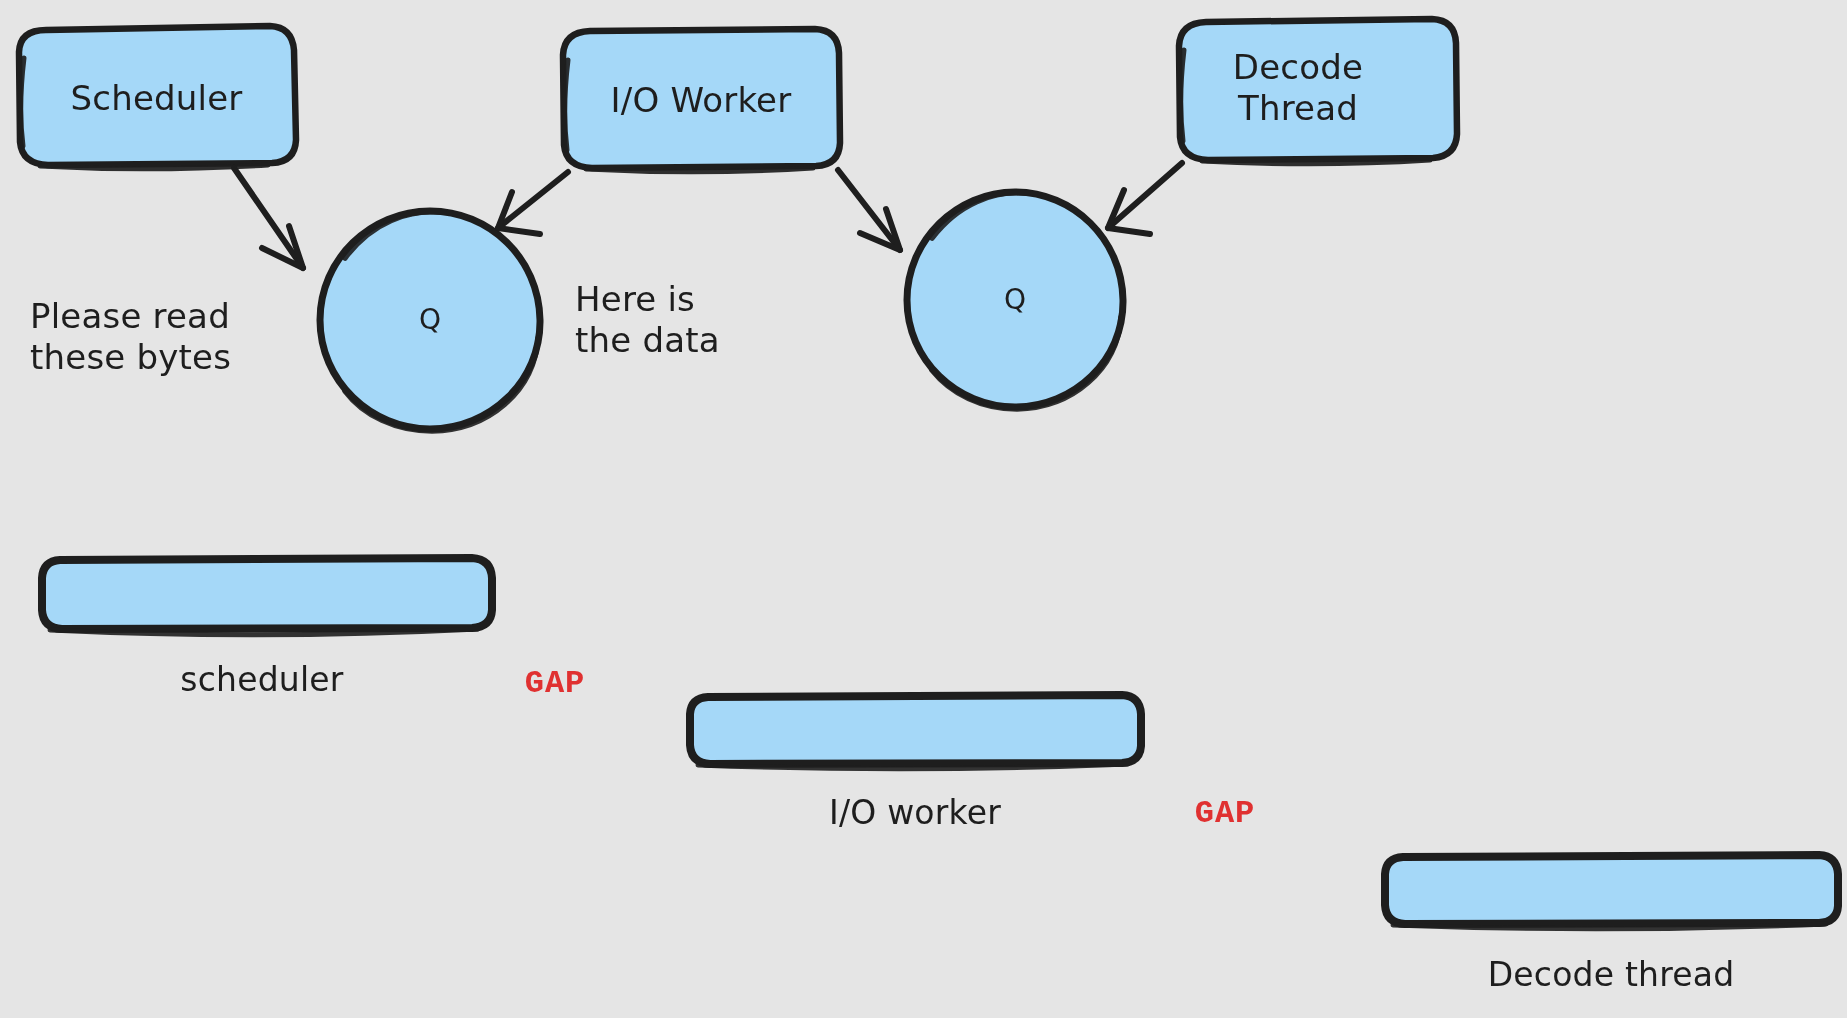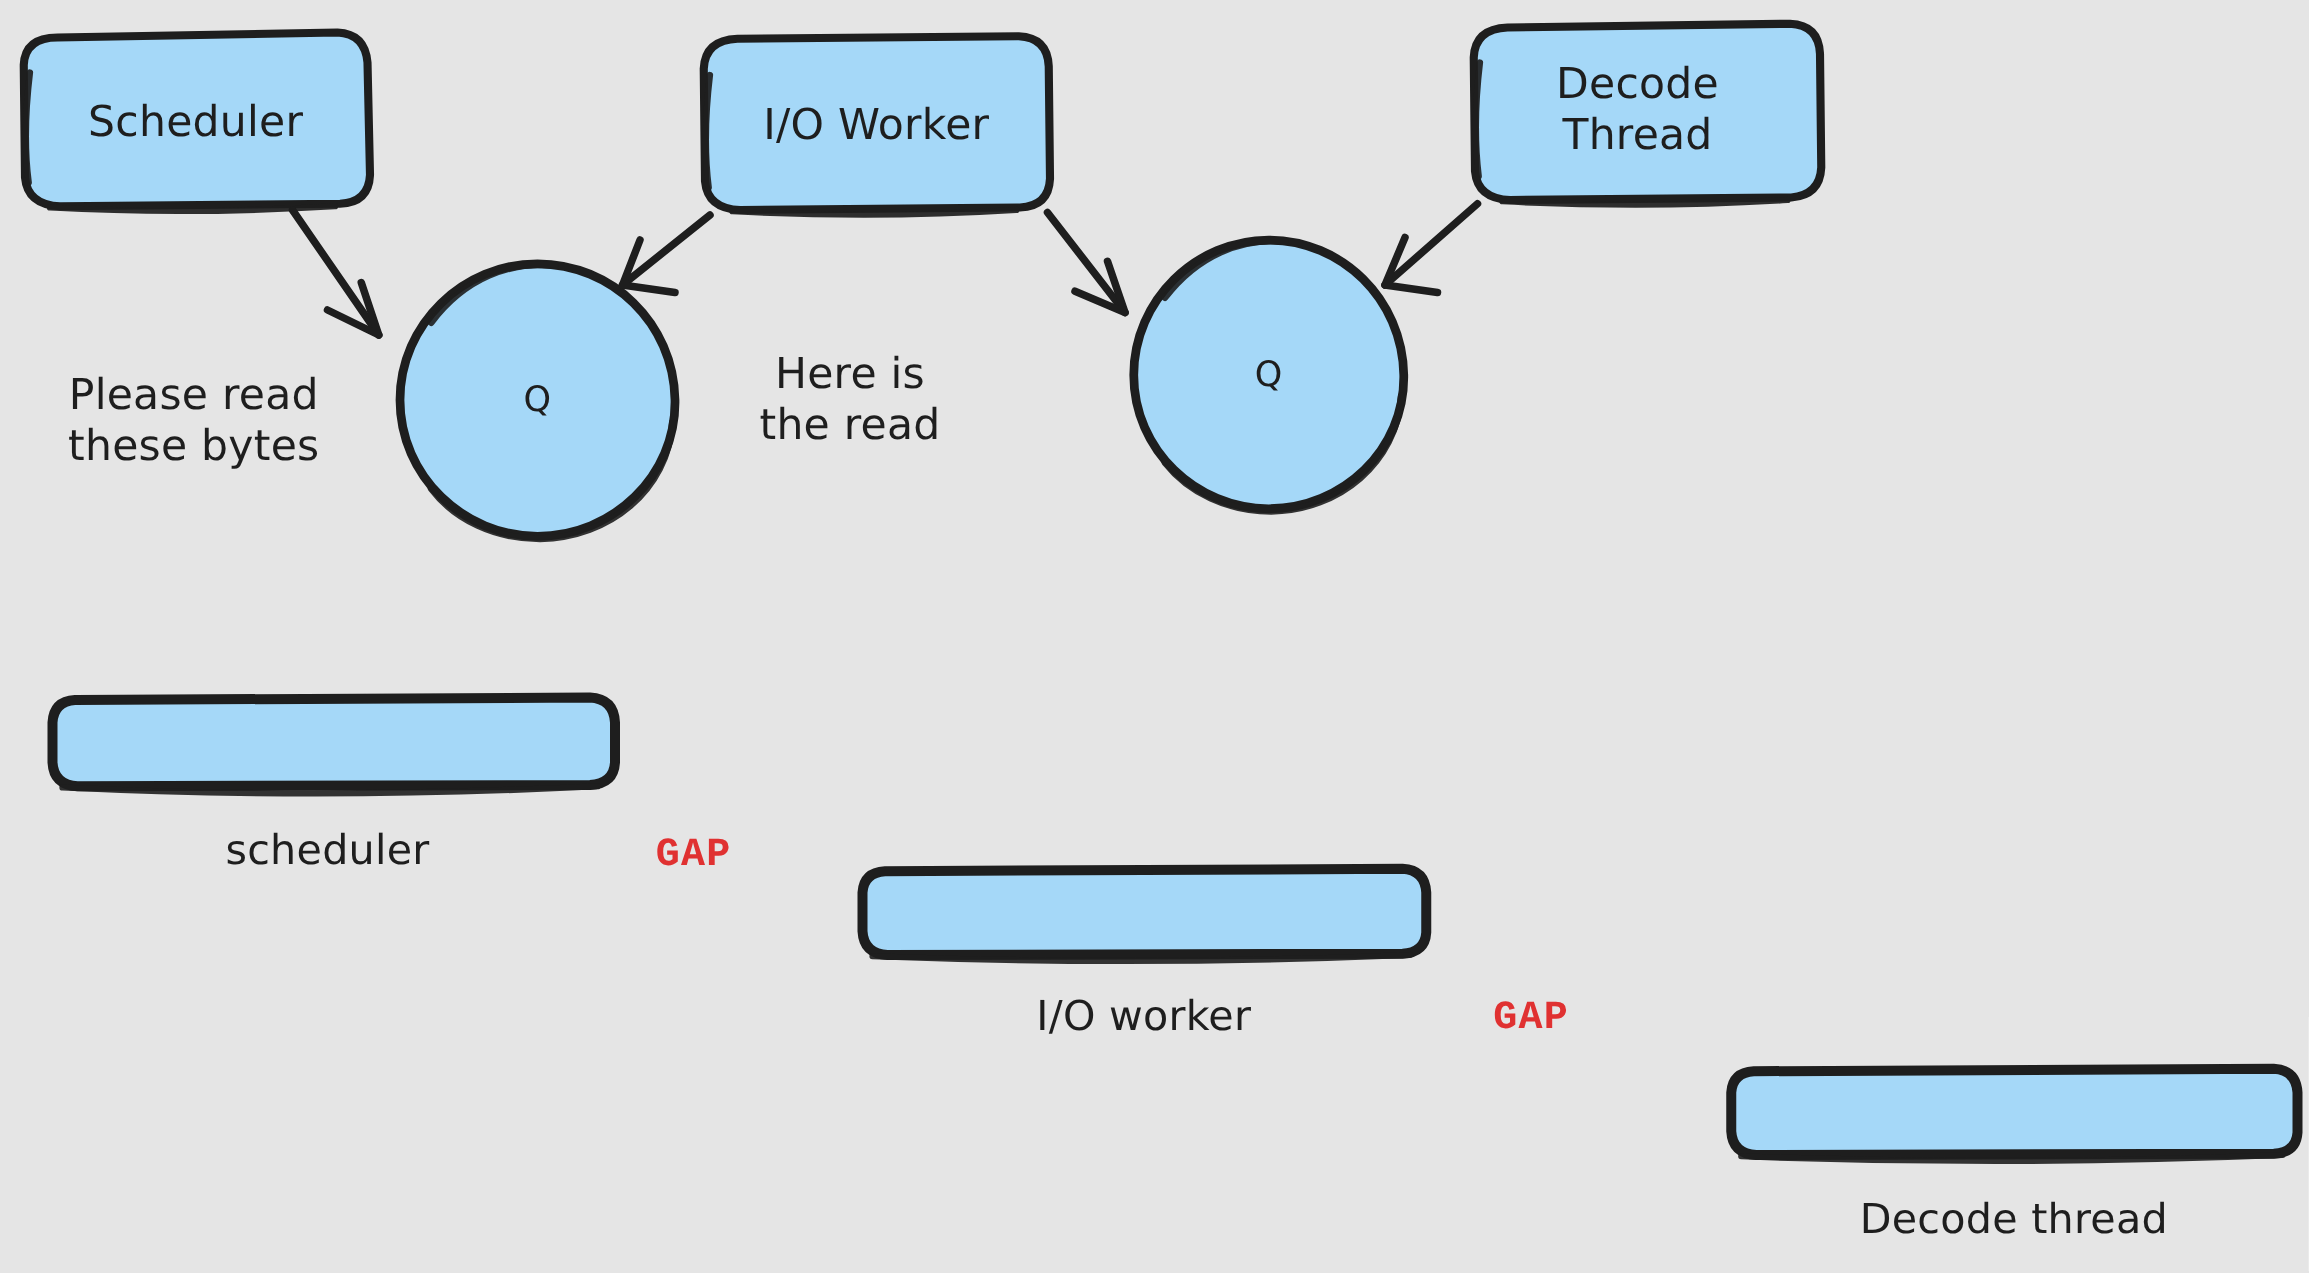--- a/index.html
+++ b/index.html
@@ -132,7 +132,7 @@
 
   <div class="lbl node-label" style="left:562px; top:80px; width:278px;">I/O Worker</div>
 
-  <div class="lbl node-label" style="left:1178px; top:47px; width:240px;padding-left:12px;">Decode
+  <div class="lbl node-label" style="left:1178px; top:47px; width:240px;">Decode
 Thread</div>
 
   <div class="lbl q-label" style="left:380px; top:303px; width:100px;">Q</div>

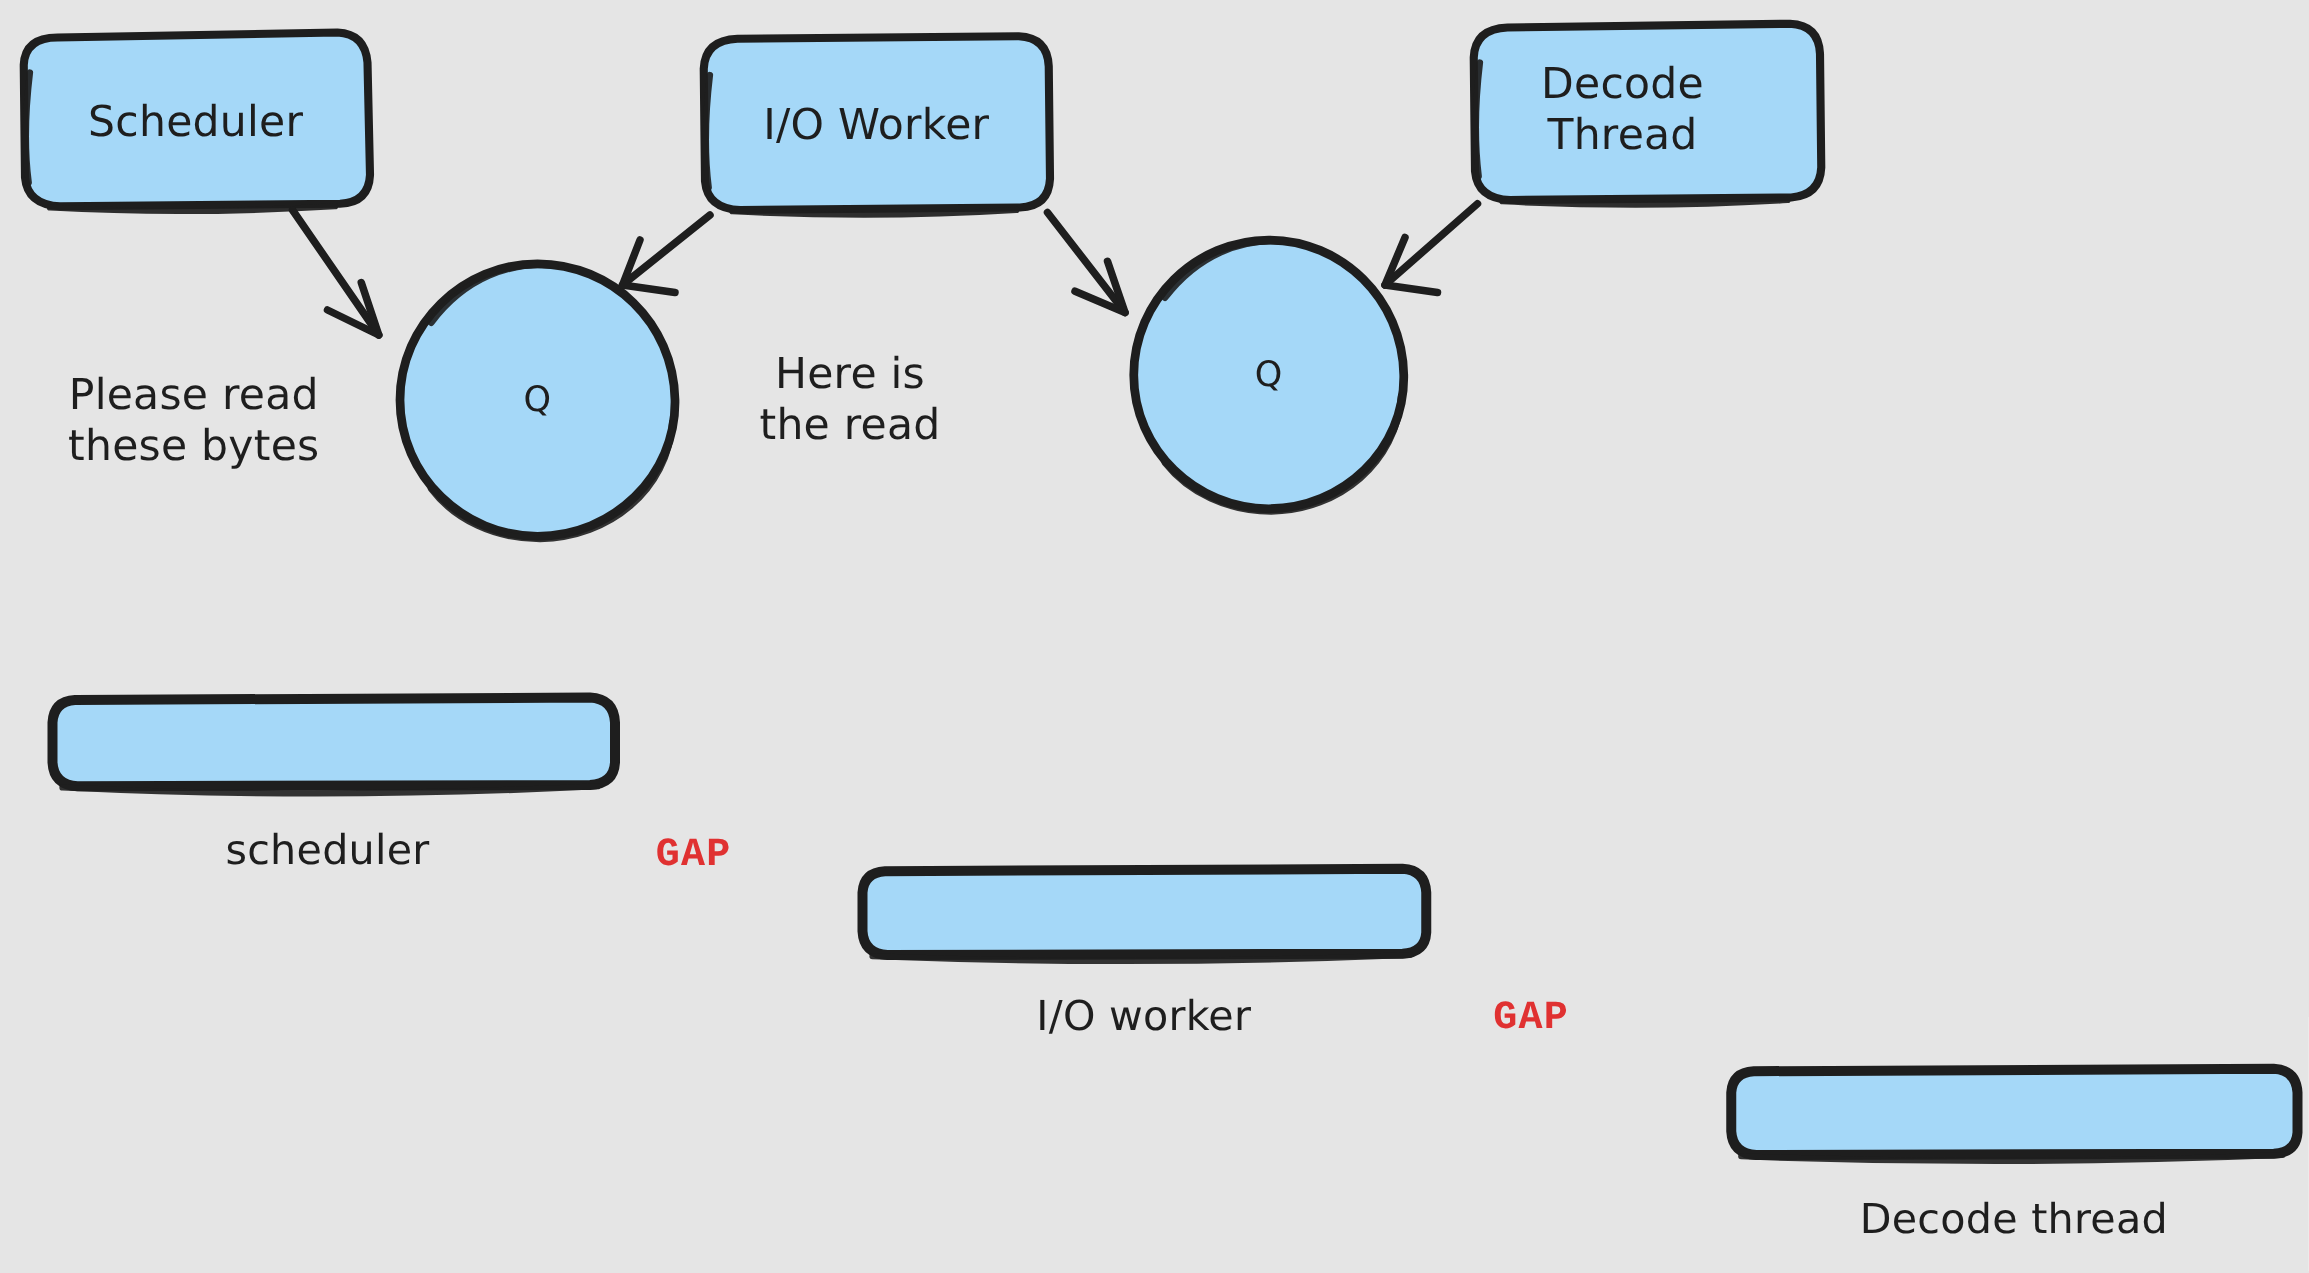--- a/index.html
+++ b/index.html
@@ -45,7 +45,7 @@
   }
   .note {
     font-size: 34px;
-    text-align: center;
+    text-align: left;
   }
   .track-label {
     font-size: 33px;

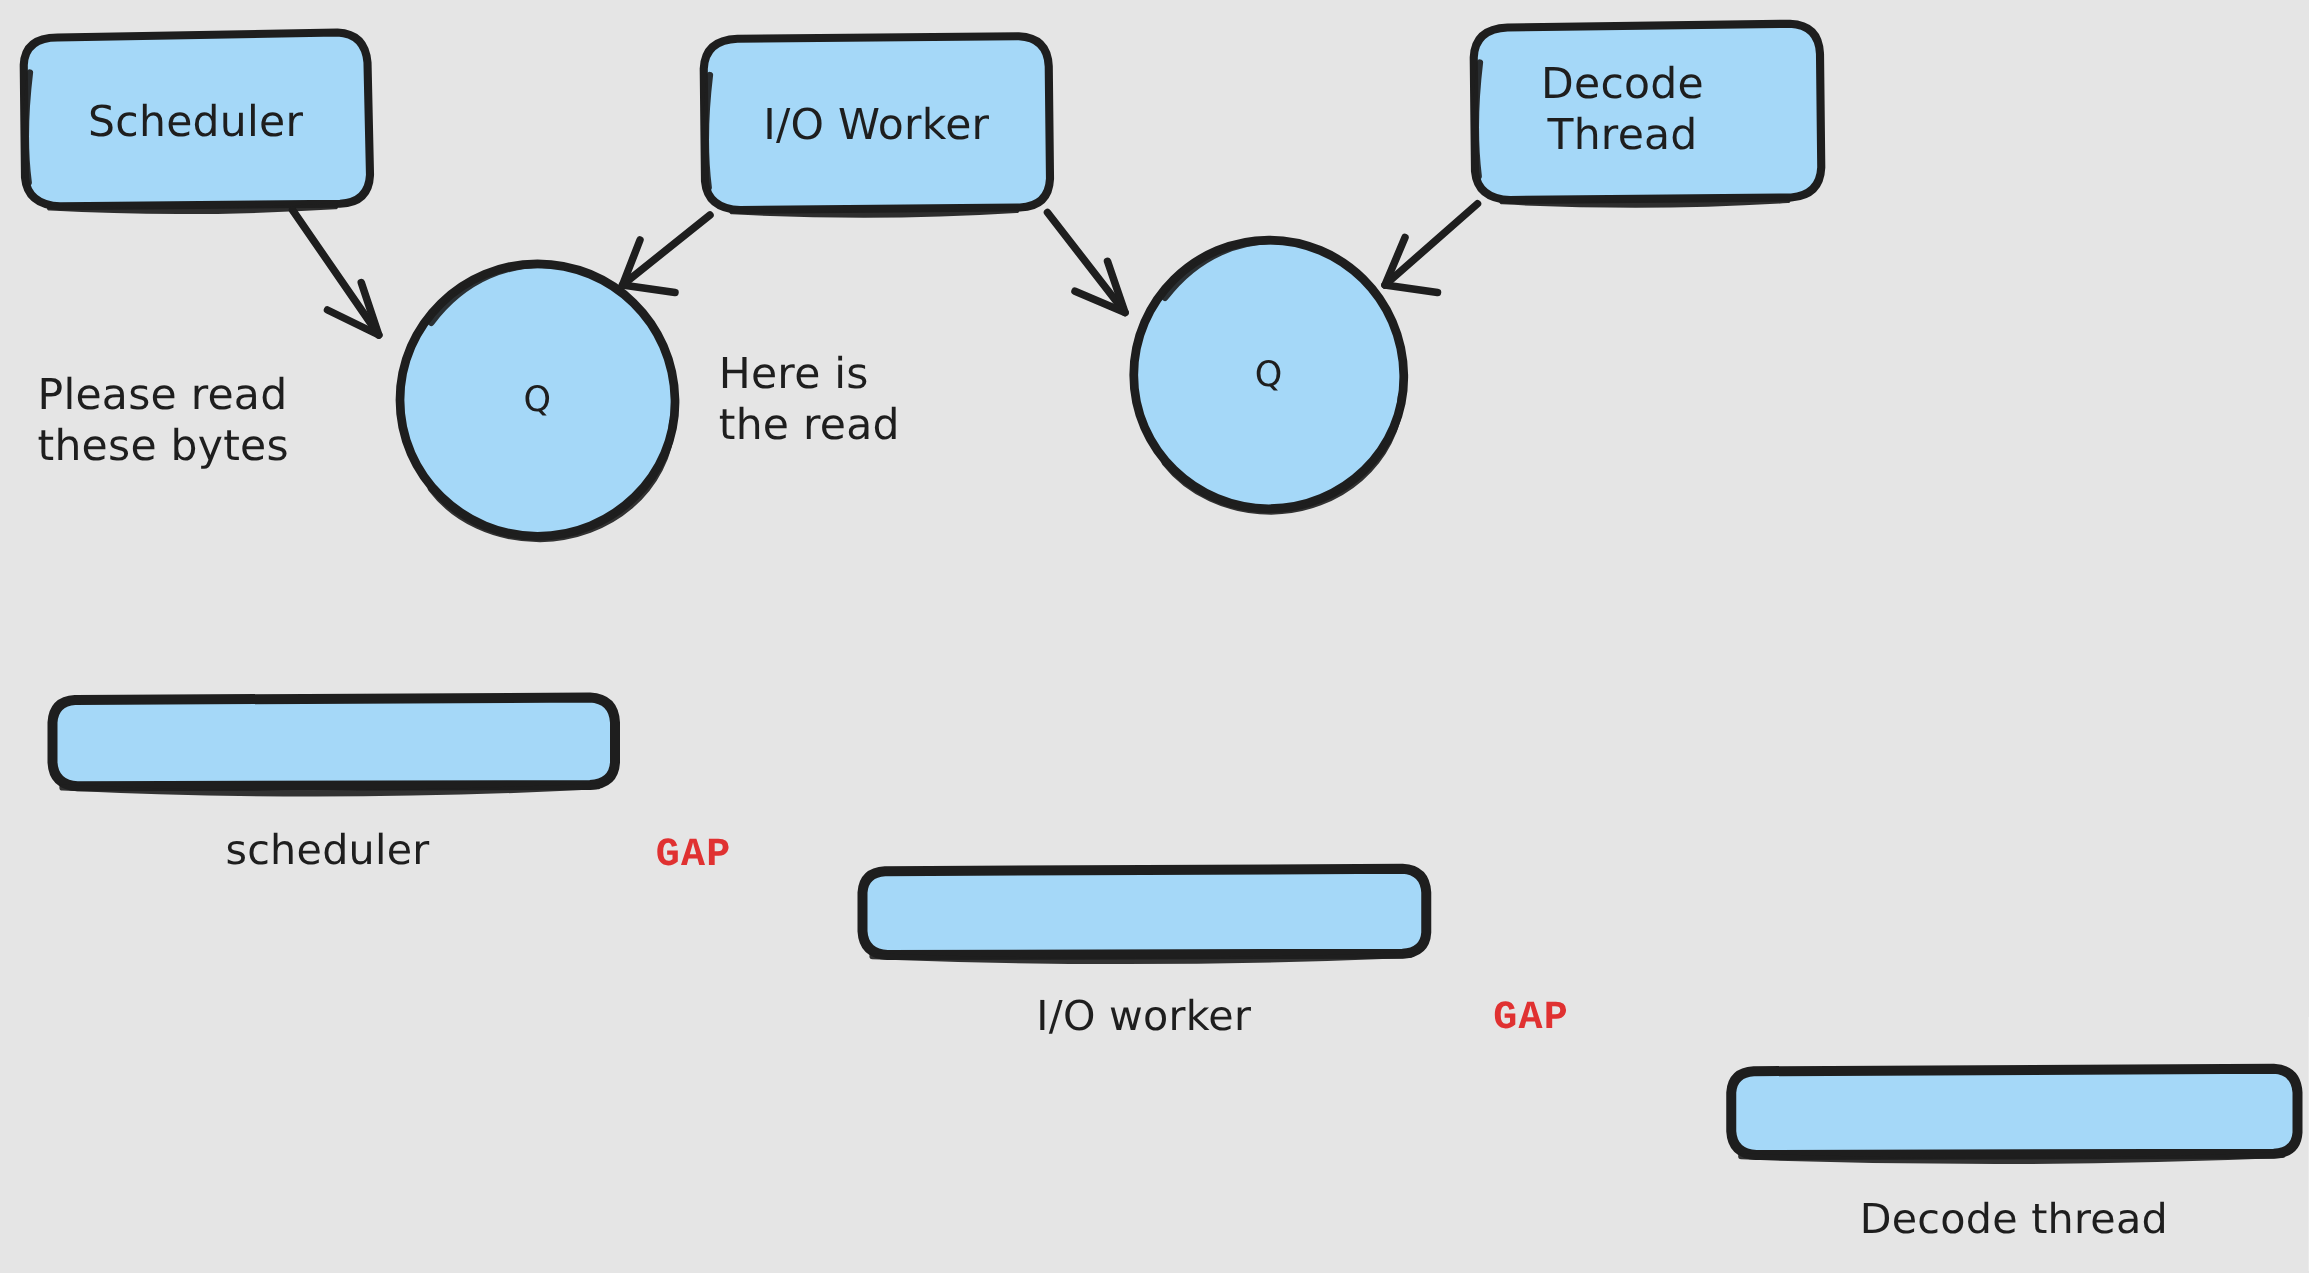--- a/index.html
+++ b/index.html
@@ -143,7 +143,7 @@
 these bytes</div>
 
   <div class="lbl note" style="left:575px; top:279px; width:210px;">Here is
-the read</div>
+the data</div>
 
   <div class="lbl track-label" style="left:112px; top:660px; width:300px;">scheduler</div>
 

